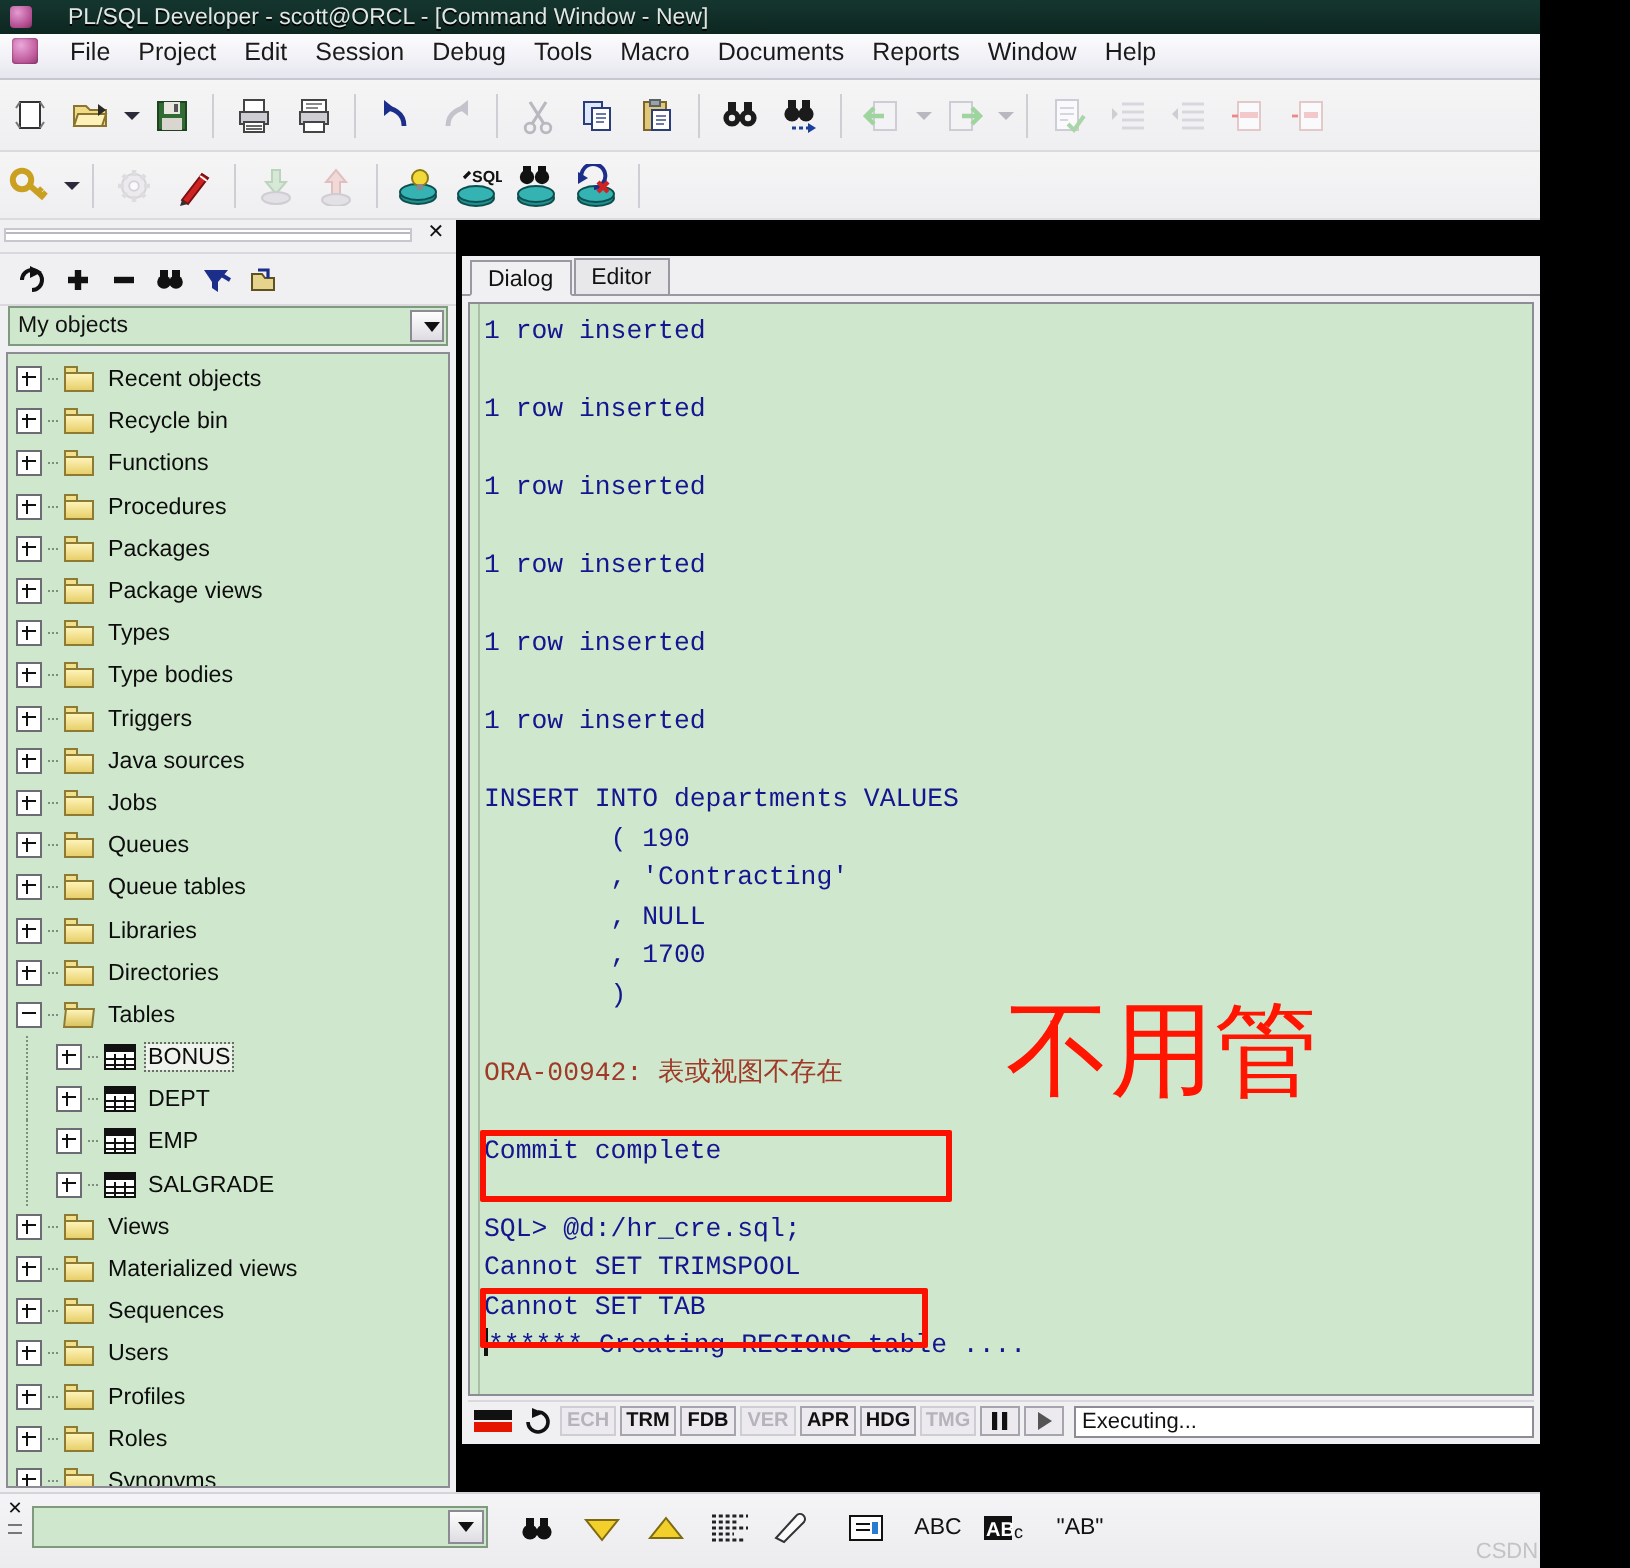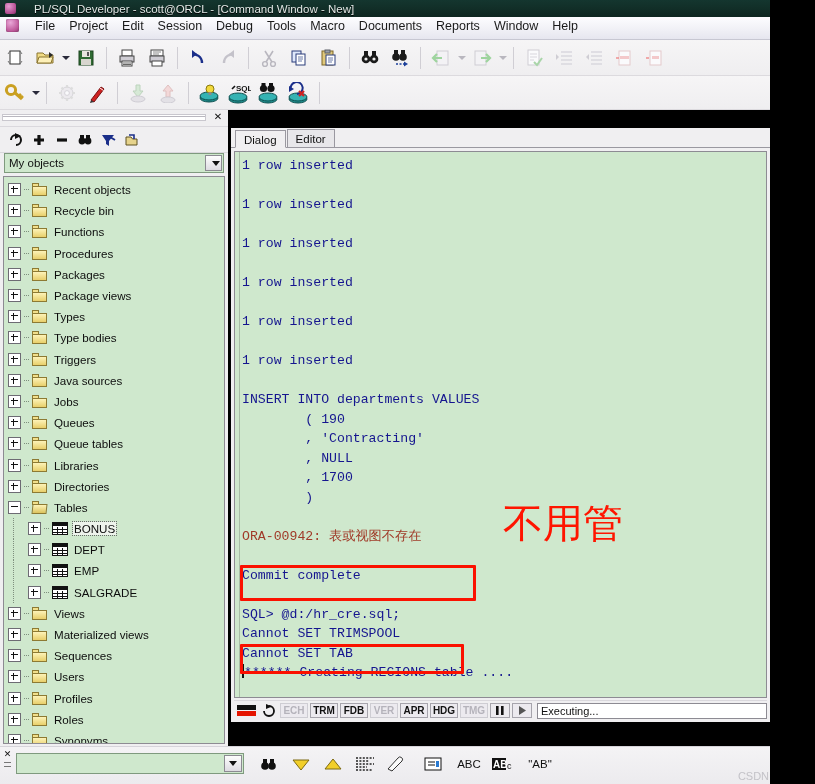--- a/index.html
+++ b/index.html
@@ -107,8 +107,8 @@
   .cursorbar{display:inline-block;width:2px;height:14px;background:#111;vertical-align:-2px;}
 
   .redbox{position:absolute;border:3px solid #fb1100;box-sizing:border-box;border-radius:1px;}
-  .cn-note{position:absolute;color:#ff1500;font-size:40px;line-height:44px;
-    font-family:Liberation Mono, monospace;white-space:nowrap;}
+  .cn-note{position:absolute;color:#ff1500;font-size:52px;line-height:44px;
+    font-family:Liberation Serif, serif;white-space:nowrap;}
 
   
   .cwstatus{position:absolute;left:3px;right:3px;bottom:2px;height:20px;display:flex;align-items:center;

